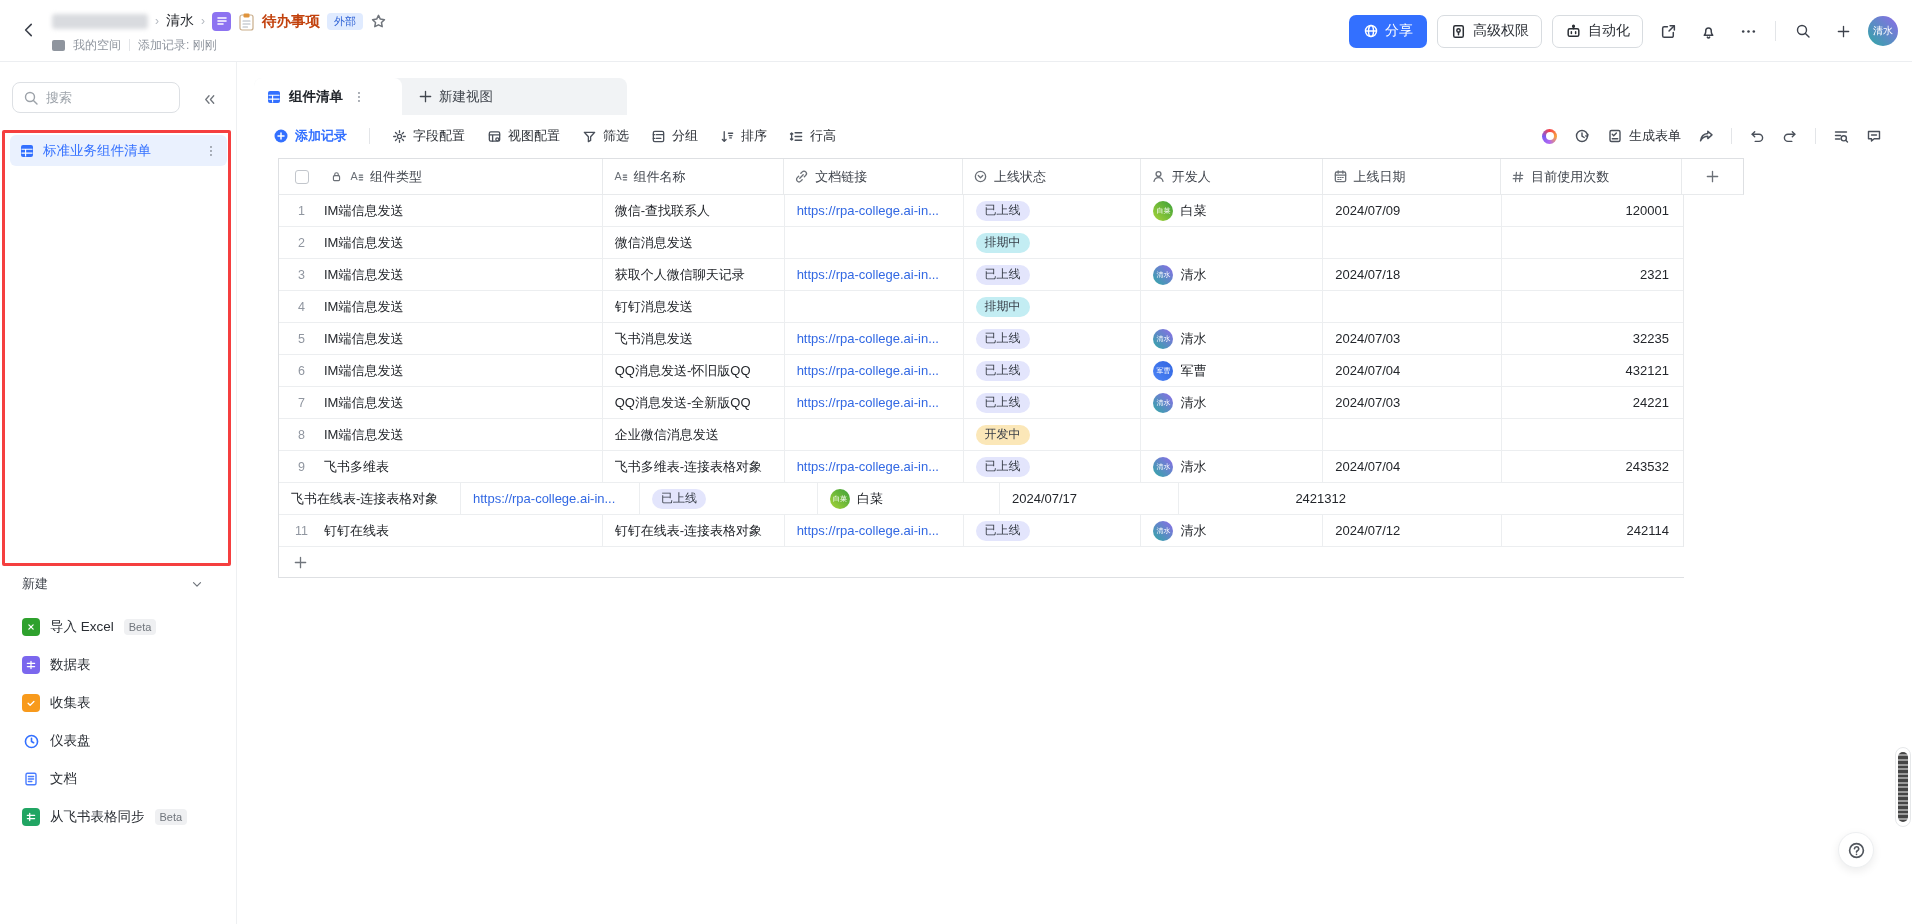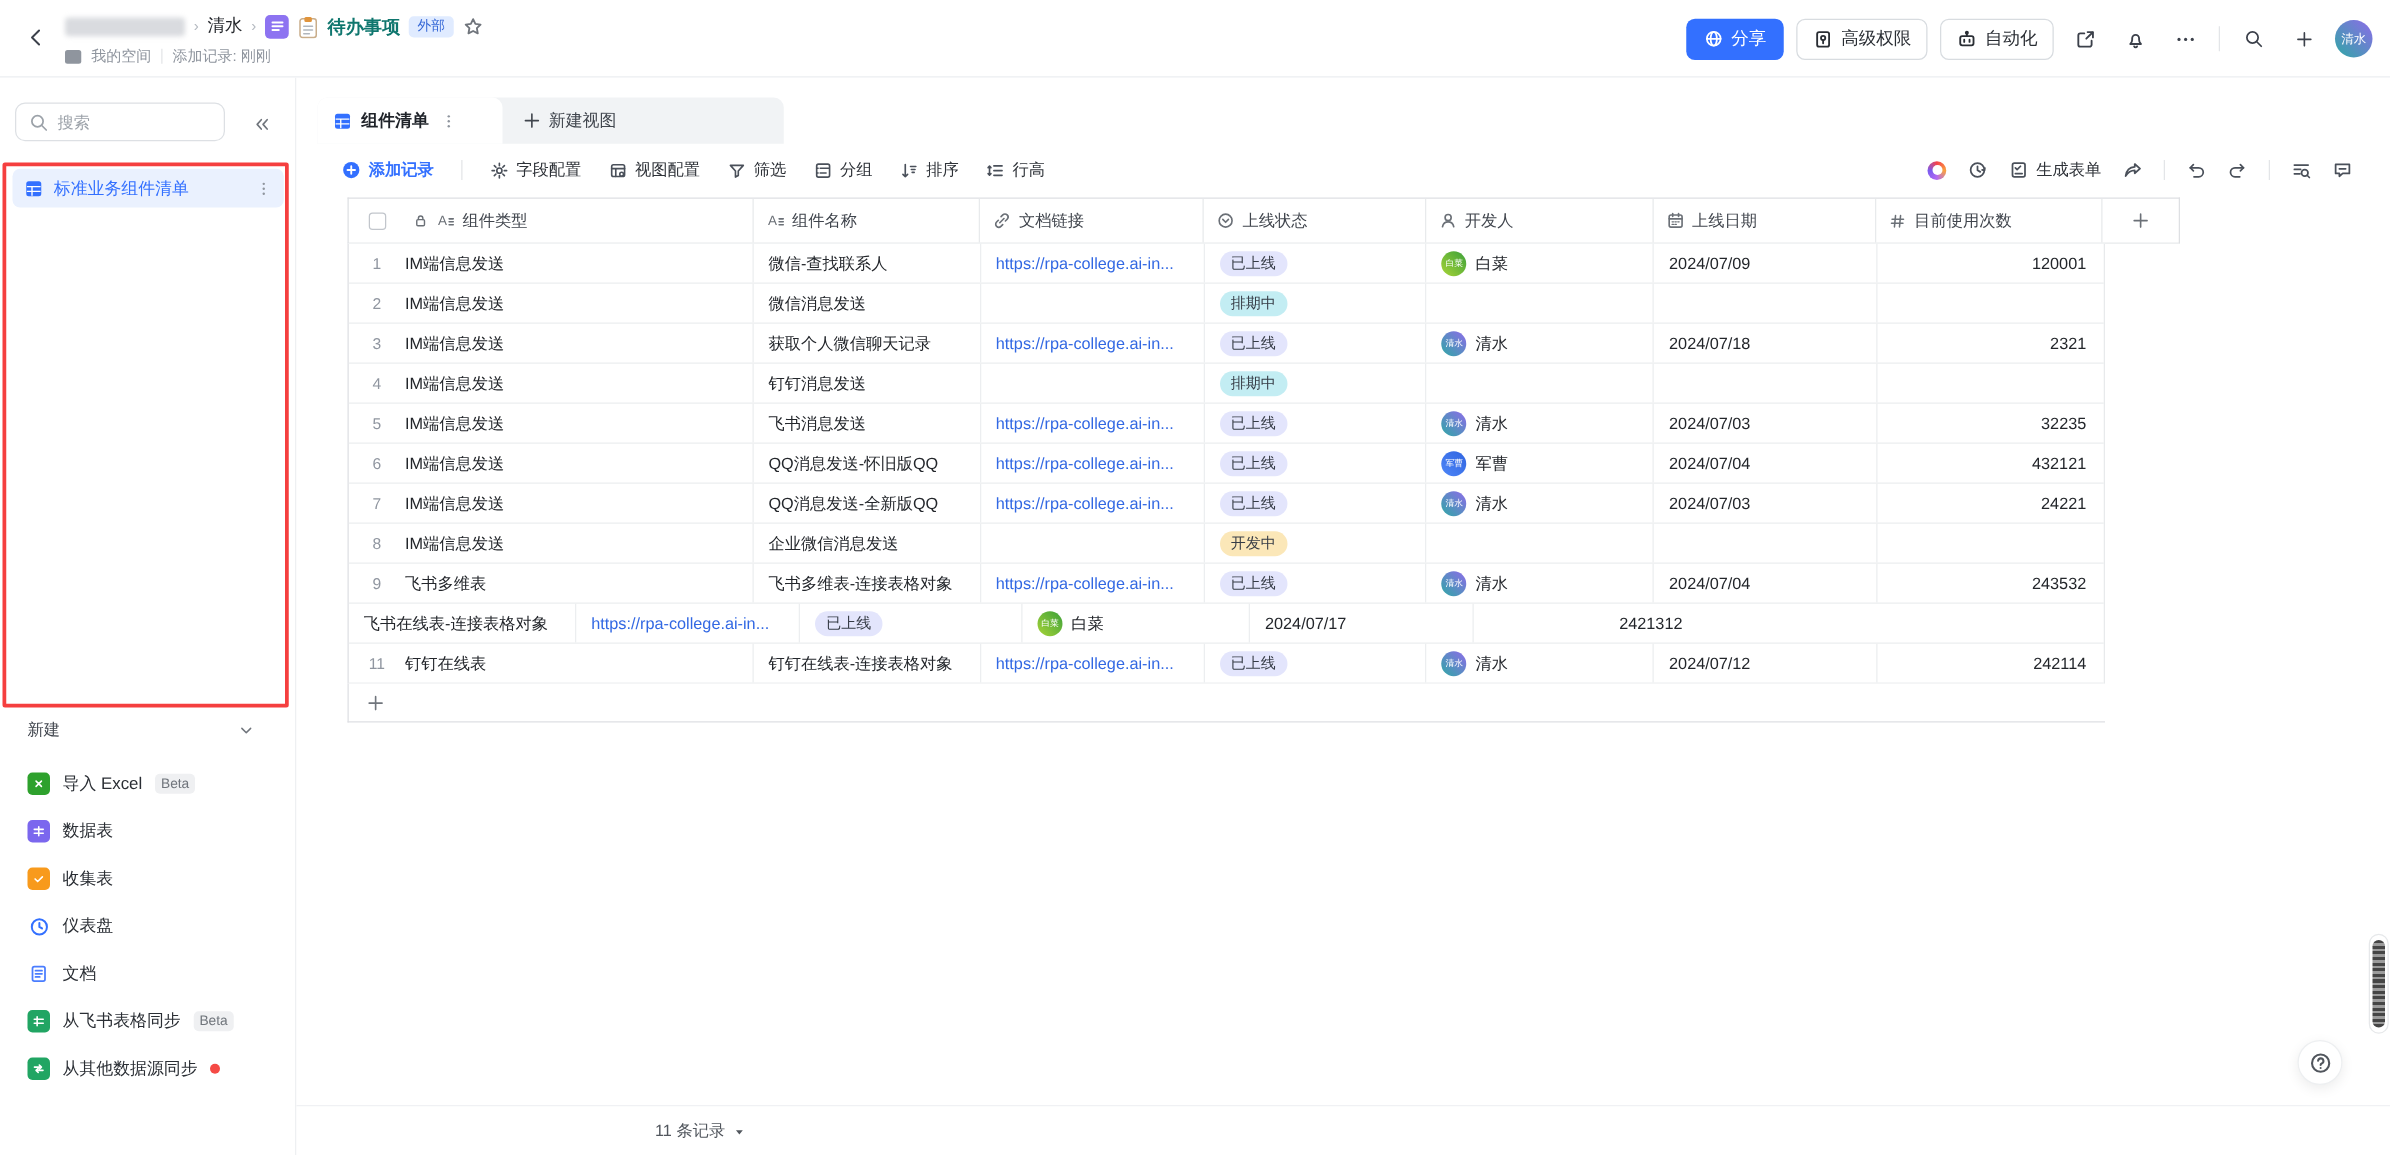--- a/index.html
+++ b/index.html
@@ -18,7 +18,7 @@
   .crumb-sep { color:#b4b9c0; font-size:12px; }
   .bitable-ic { width:19px; height:19px; border-radius:4px; background:#8d73f1; display:flex; align-items:center; justify-content:center; }
   .clip-ic { width:17px; height:19px; }
-  .crumb-title { font-weight:600; color:#0f766e; font-size:14.5px;text-align:center; }
+  .crumb-title { font-weight:600; color:#c2410c; font-size:14.5px;text-align:center; }
   .ext-badge { background:#e0ebff; color:#3265d6; font-size:11px; padding:2px 7px; border-radius:4px; line-height:13px;text-align:center; }
   .star { color:#70757c; }
   .sub-row { position:absolute; left:52px; top:36px; height:18px; display:flex; align-items:center; gap:8px; font-size:12px; color:#8f959e; }

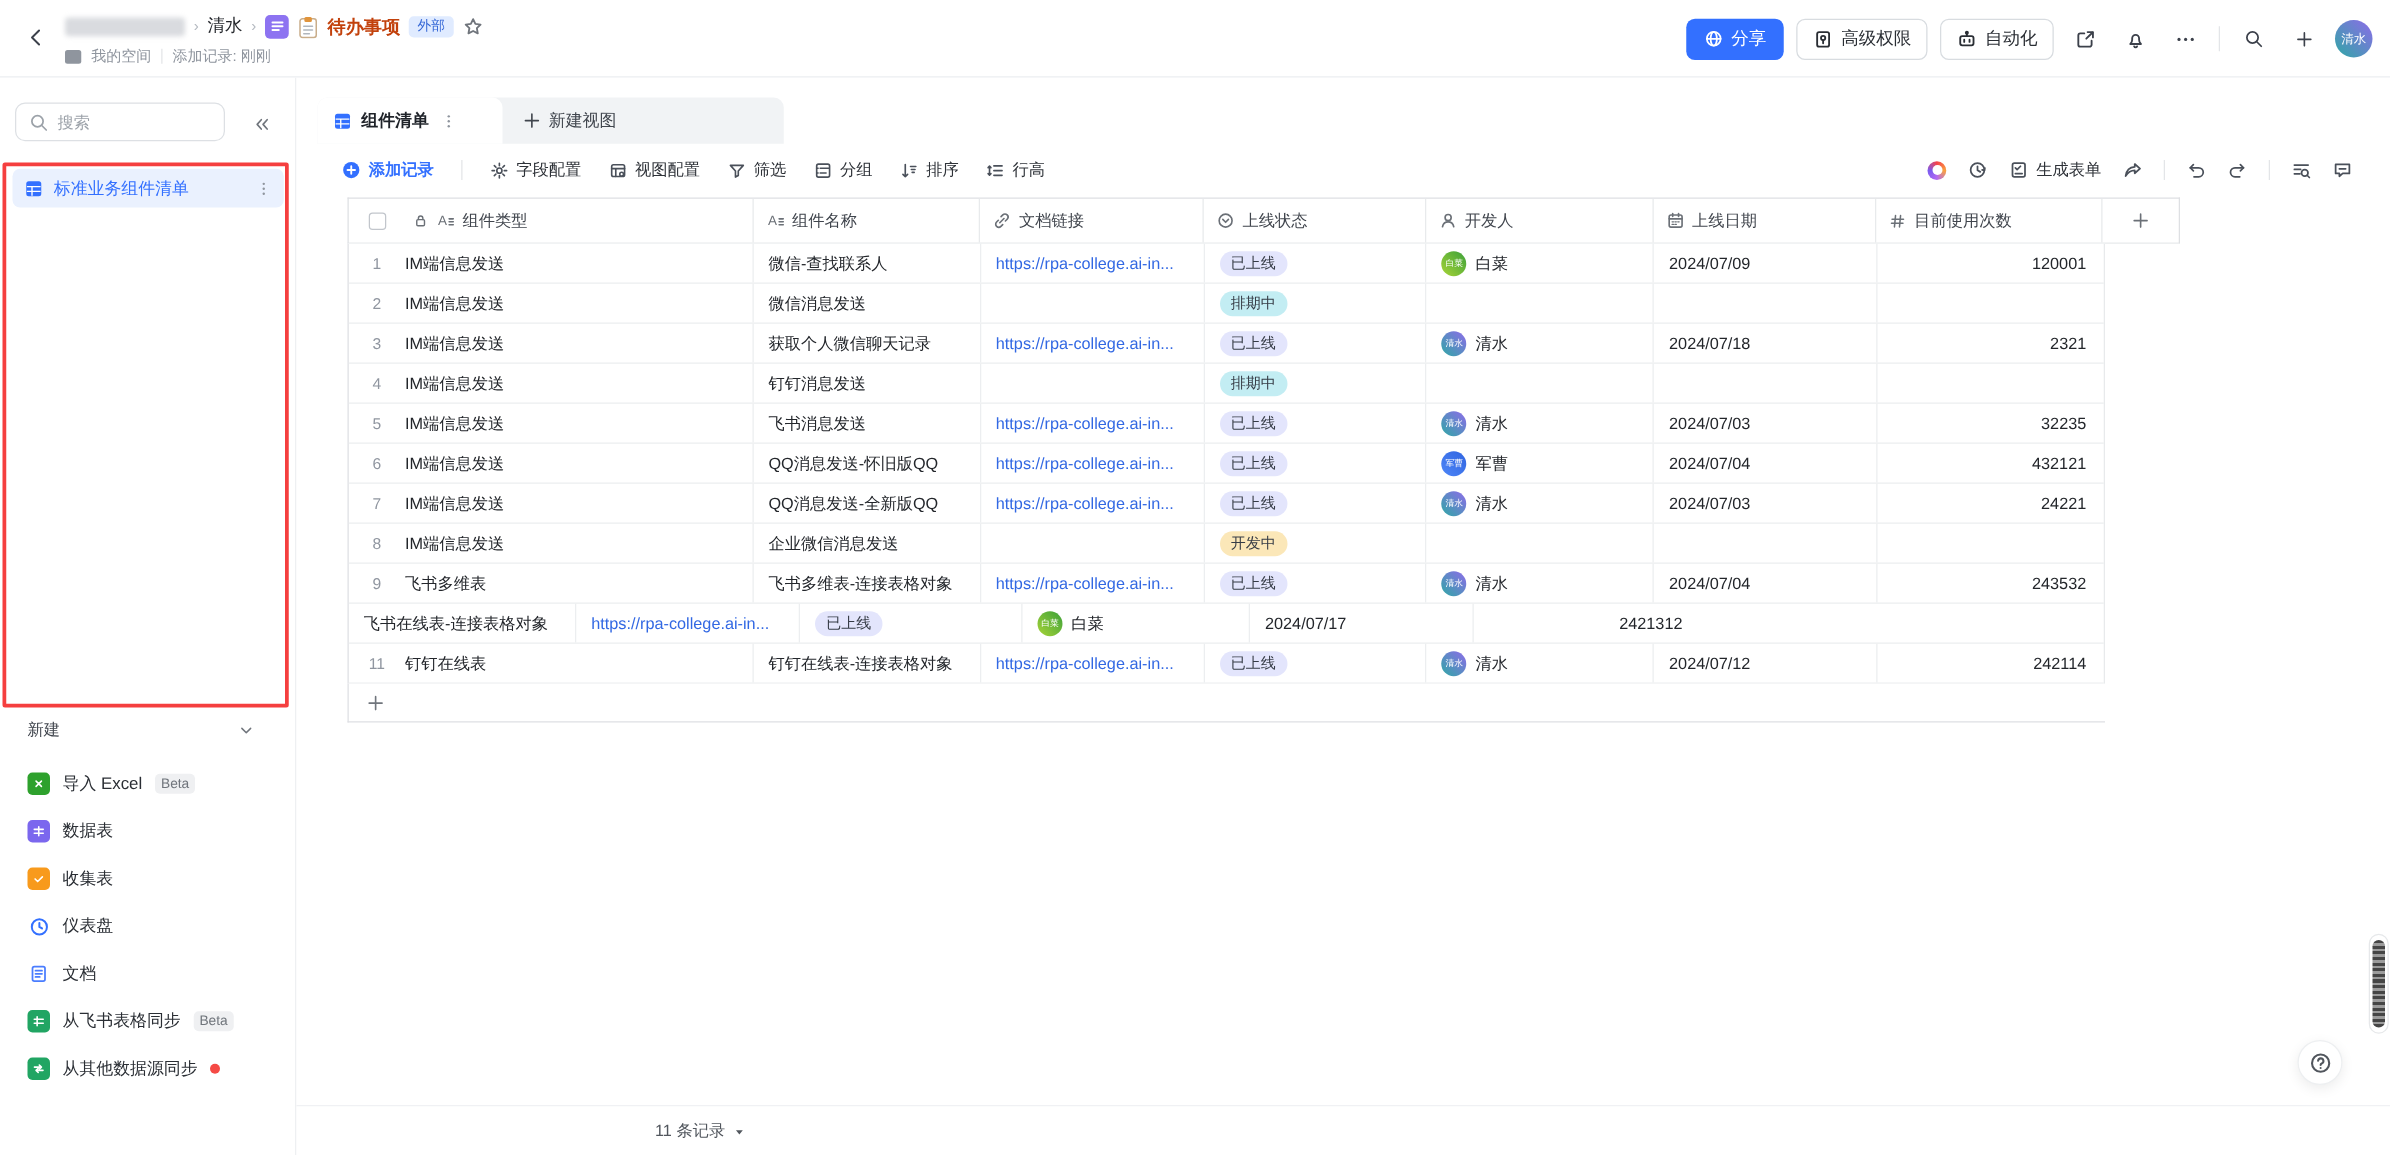--- a/index.html
+++ b/index.html
@@ -339,19 +339,6 @@
     <span class="lbl">从飞书表格同步</span>
     <span class="beta-badge">Beta</span>
     </div>
-        <div class="side-item">
-          <span class="icn">
-            <span class="sq" style="background:#21A563">
-              <svg width="12" height="12" viewBox="0 0 14 14" fill="none" stroke="#fff" stroke-width="1.5" stroke-linecap="round" stroke-linejoin="round">
-                <path d="M3 5.5h6M7.5 3.5l2 2-2 2"></path>
-                <path d="M11 8.5H5M6.5 10.5l-2-2 2-2"></path>
-              </svg>
-            </span>
-          </span>
-    <span class="lbl">从其他数据源同步</span>
-
-    <span class="red-dot"></span>
-        </div>
       </div>
   </div>
 

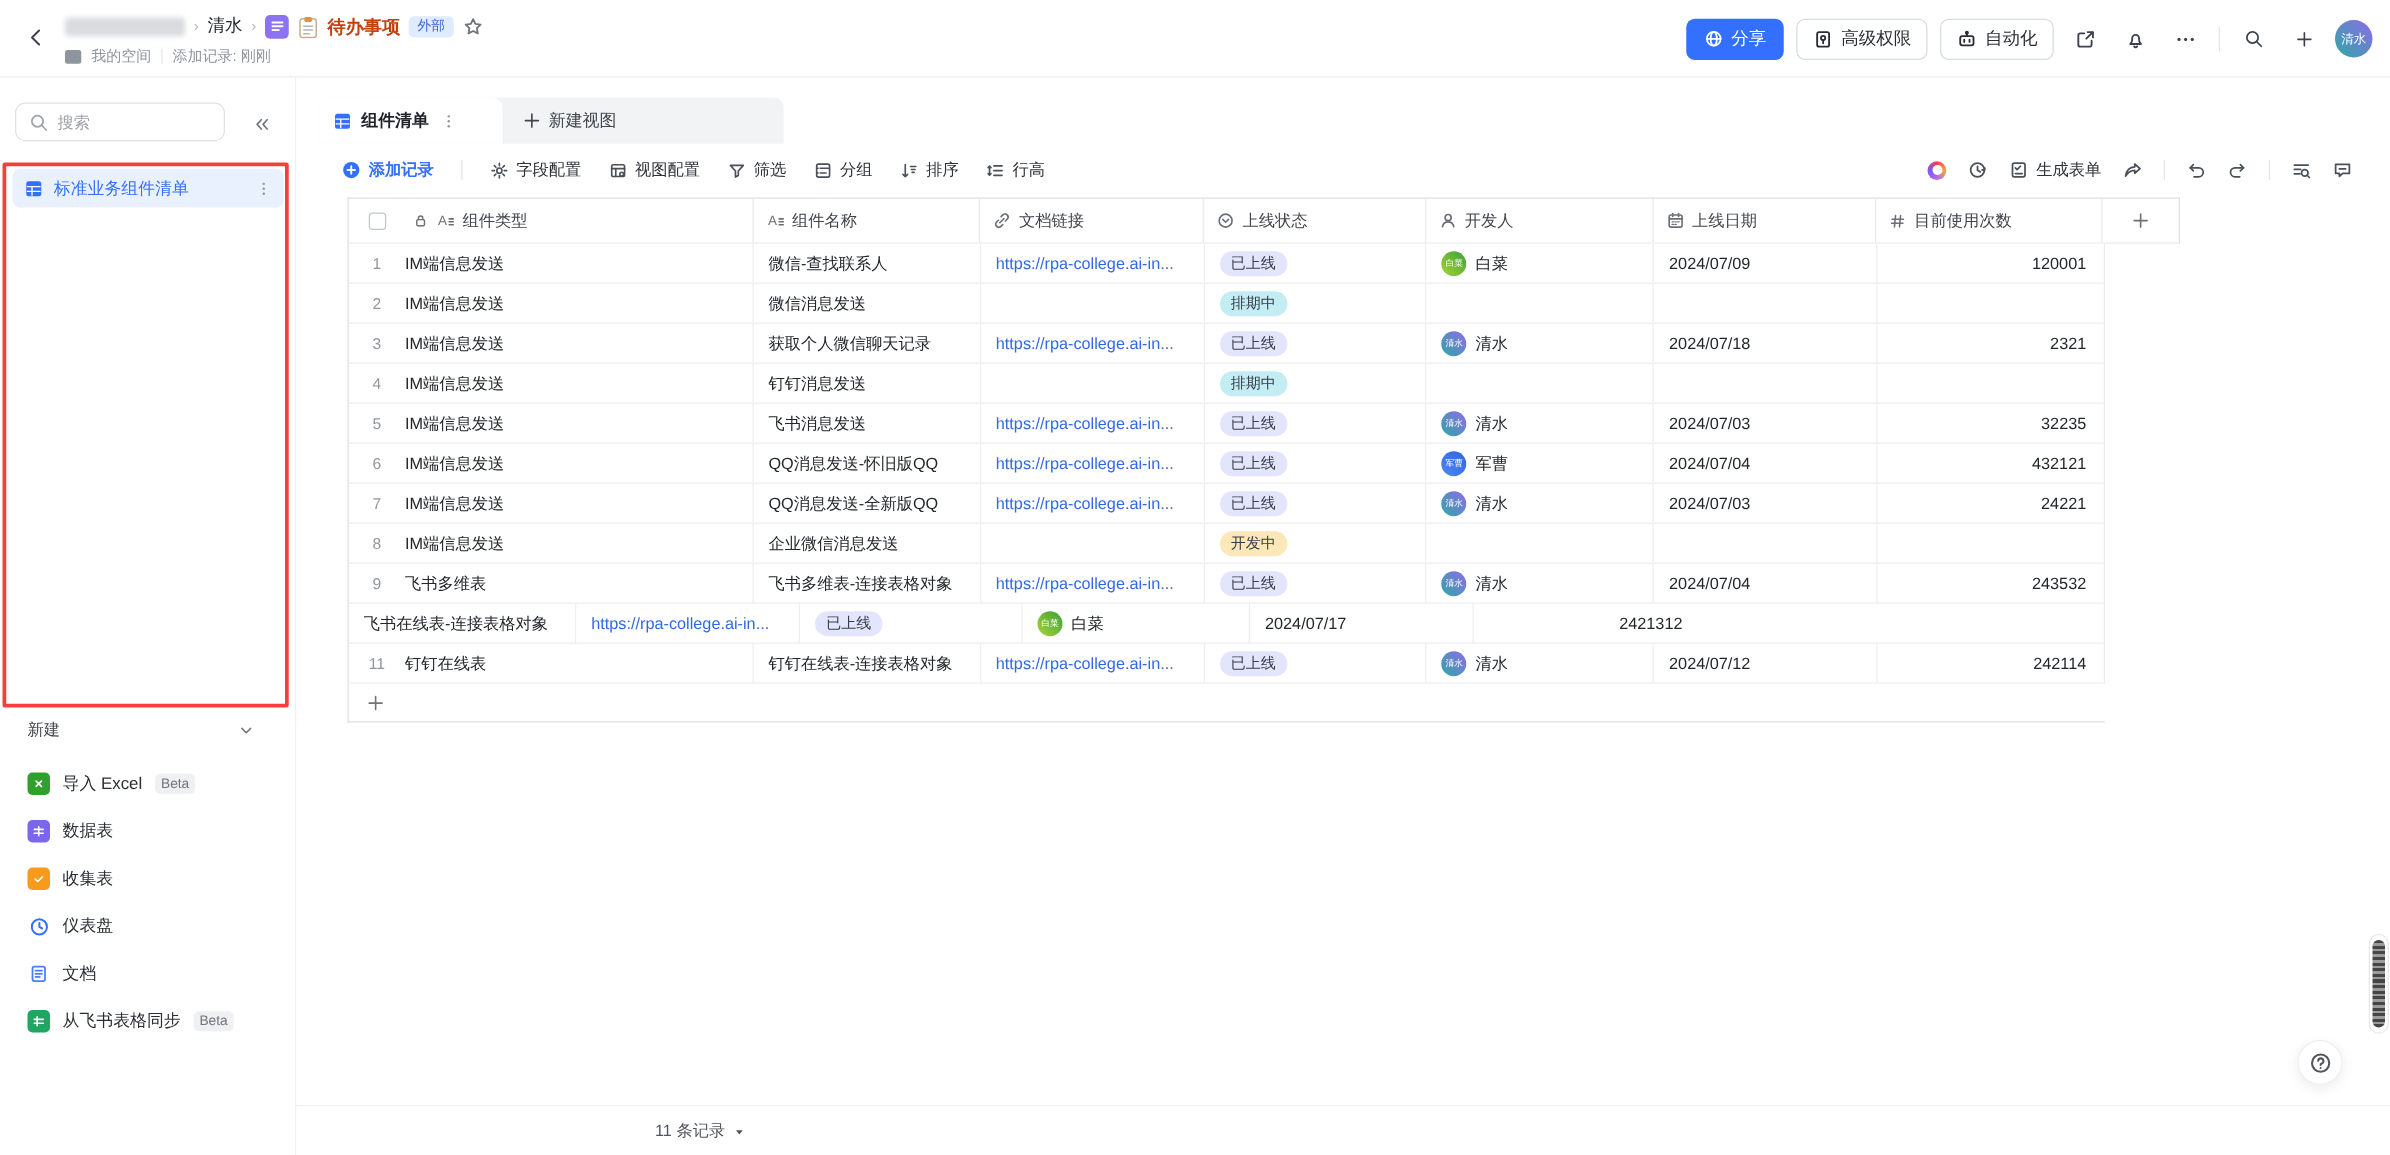--- a/index.html
+++ b/index.html
@@ -857,16 +857,6 @@
       </div>
     </div>
 
-    <div class="main-bottom">
-      <div class="rec-count">
-        <span>11 条记录</span>
-        <span class="icn">
-            <svg width="11" height="11" viewBox="0 0 16 16" fill="none" stroke="currentColor" stroke-width="1.4" stroke-linecap="round" stroke-linejoin="round">
-              <path d="M4 6h8l-4 5z" fill="currentColor" stroke="none"></path>
-            </svg>
-          </span>
-      </div>
-    </div>
   </div>
 
   <div class="help-btn">

